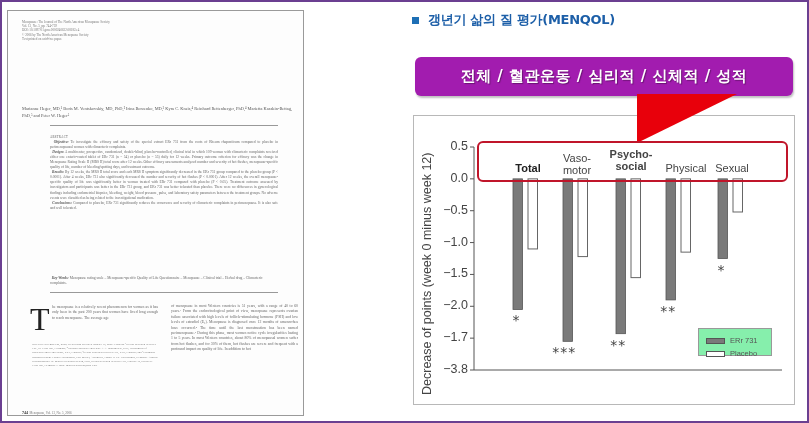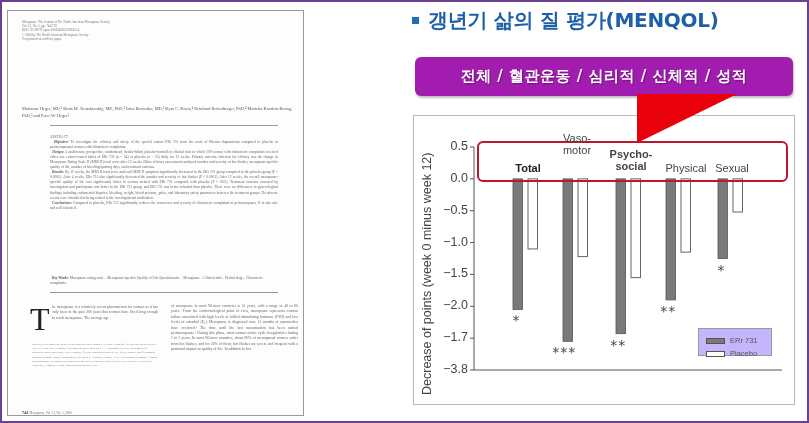--- a/index.html
+++ b/index.html
@@ -66,7 +66,7 @@
   }
   .bullet { width: 7px; height: 7px; background: #1e6fb5; display: inline-block; }
   .slide-title .text {
-    font-family: "DejaVu Sans", sans-serif; font-weight: bold; font-size: 20px;
+    font-family: "DejaVu Sans", sans-serif; font-weight: bold; font-size: 13px;
     color: #1d5fa8; letter-spacing: -0.3px;
   }
 

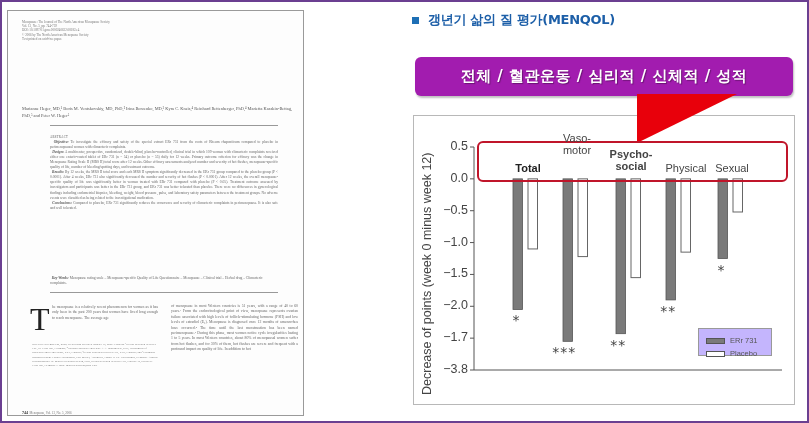--- a/index.html
+++ b/index.html
@@ -202,7 +202,7 @@
     <div class="cat-label bold" style="width: 60px; left: 498px; top: 162px;">
       <div>Total</div>
     </div>
-    <div class="cat-label" style="width: 60px; left: 547px; top: 132px;">
+    <div class="cat-label" style="width: 60px; left: 547px; top: 152px;">
       <div>Vaso-</div>
       <div>motor</div>
     </div>

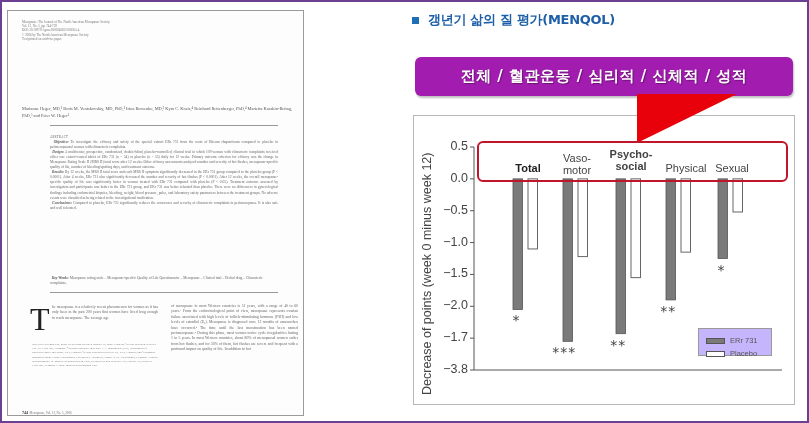--- a/index.html
+++ b/index.html
@@ -114,7 +114,7 @@
   }
   .legend {
     position: absolute; left: 698px; top: 328px; width: 74px; height: 28px;
-    border: 1px solid #999; background: #c4b5fd; z-index: 8; text-decoration: underline;
+    border: 1px solid #999; background: #86efac; z-index: 8; text-decoration: underline;
   }
   .legend .row { position: absolute; left: 7px; display: flex; align-items: center; gap: 5px; font-size: 7.5px; color: #555; }
   .legend .sw { width: 19px; height: 6px; border: 1px solid #555; }

